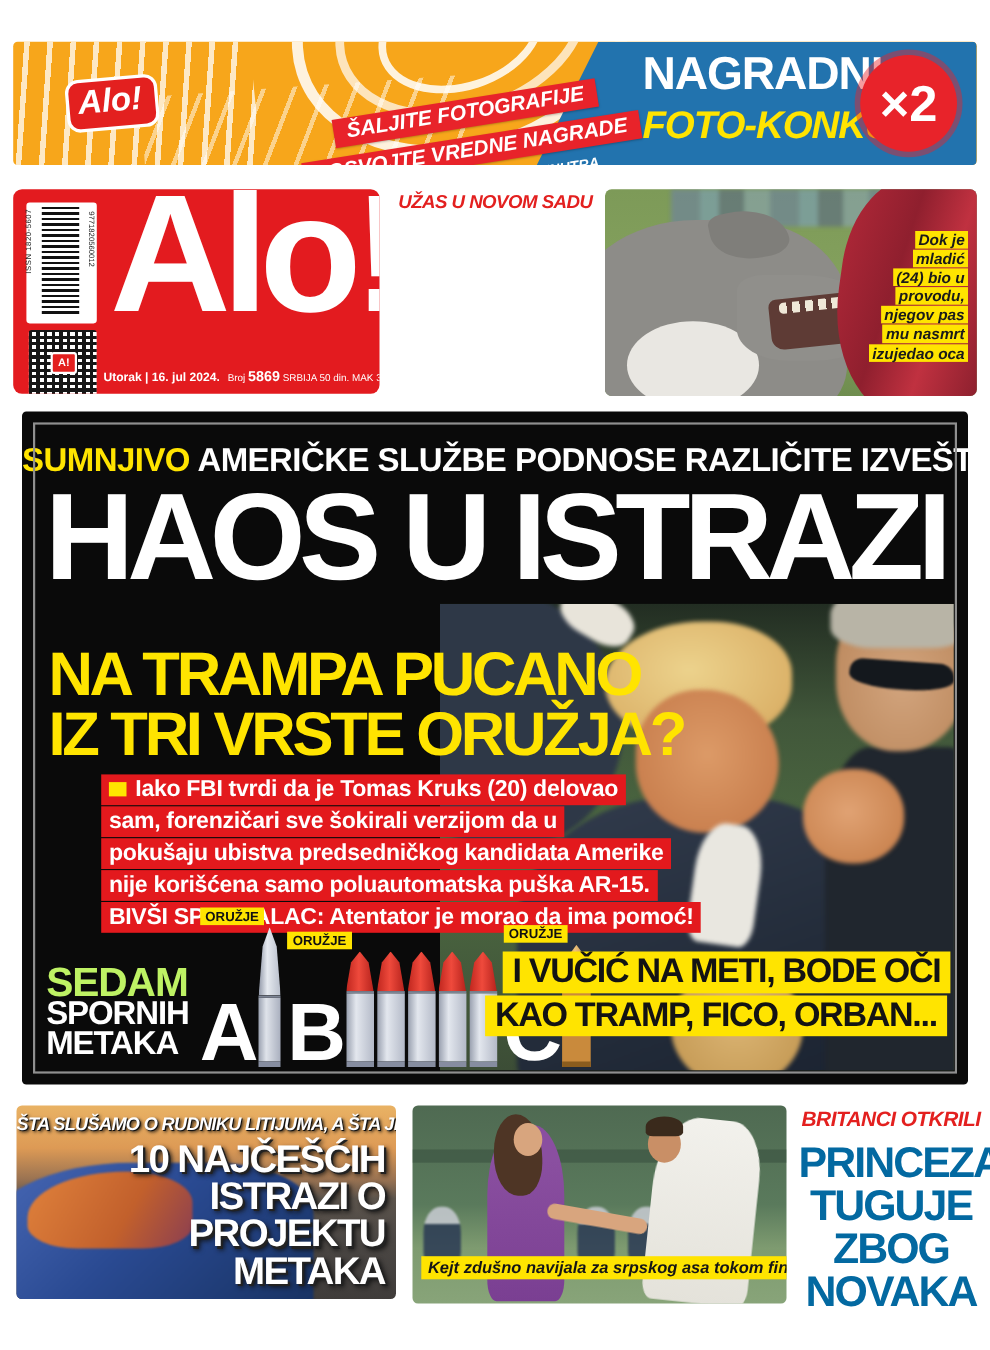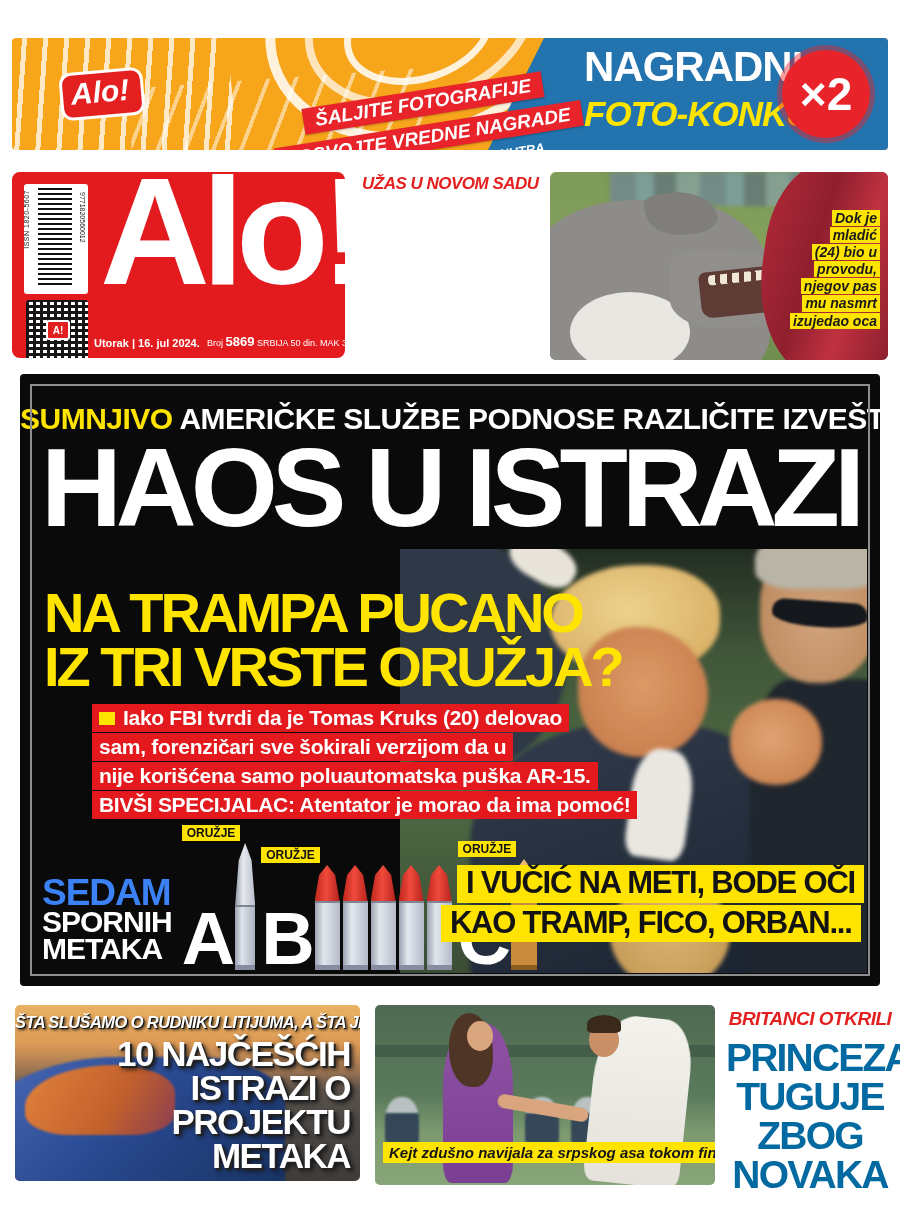--- a/index.html
+++ b/index.html
@@ -216,6 +216,7 @@
       <span class="bl"><span class="marker"></span><span>Iako FBI tvrdi da je Tomas Kruks (20) delovao</span></span>
     </div>
     <div><span class="bl">sam, forenzičari sve šokirali verzijom da u</span></div>
+    <div><span class="bl">pokušaju ubistva predsedničkog kandidata Amerike</span></div>
     <div><span class="bl">nije korišćena samo poluautomatska puška AR-15.</span></div>
     <div><span class="bl">BIVŠI SPECIJALAC: Atentator je morao da ima pomoć!</span></div>
   </div>

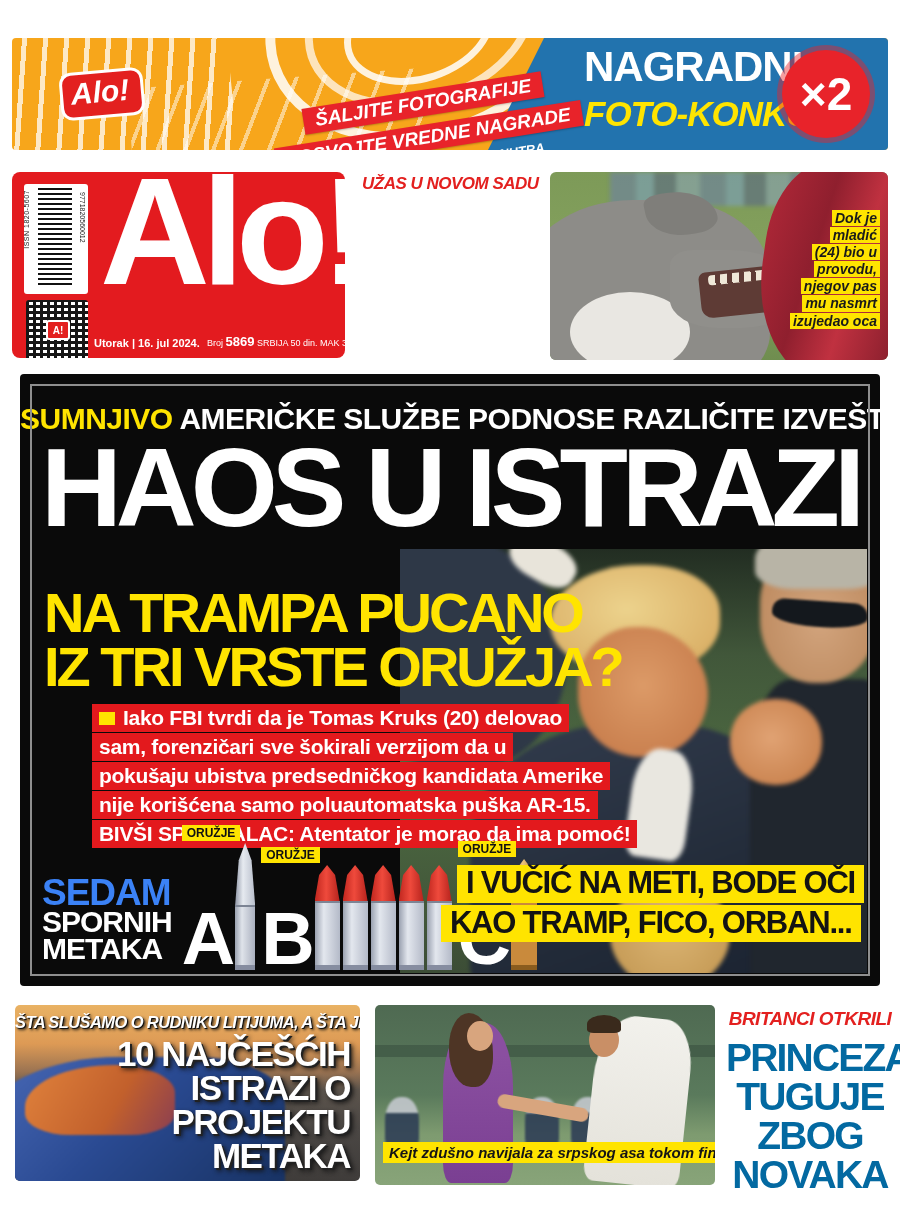--- a/index.html
+++ b/index.html
@@ -80,7 +80,7 @@
   .marker{display:inline-block;width:16px;height:13px;background:#ffe400;margin-right:8px;}
   .bottomstrip{position:absolute;left:22px;bottom:16px;display:flex;align-items:flex-end;gap:6px;z-index:3;}
   .seven{line-height:.88;margin-bottom:8px;margin-right:4px;}
-  .seven .y{color:#3b82f6;font-weight:700;font-size:37px;letter-spacing:-1px;}
+  .seven .y{color:#bef264;font-weight:700;font-size:37px;letter-spacing:-1px;}
   .seven .w{color:#fff;font-weight:700;font-size:30px;letter-spacing:-1px;}
   .wgroup{display:flex;flex-direction:column;align-items:flex-start;}
   .wtag{background:#ffe400;color:#111;font-weight:700;font-size:12px;padding:1px 5px;margin-bottom:2px;}

